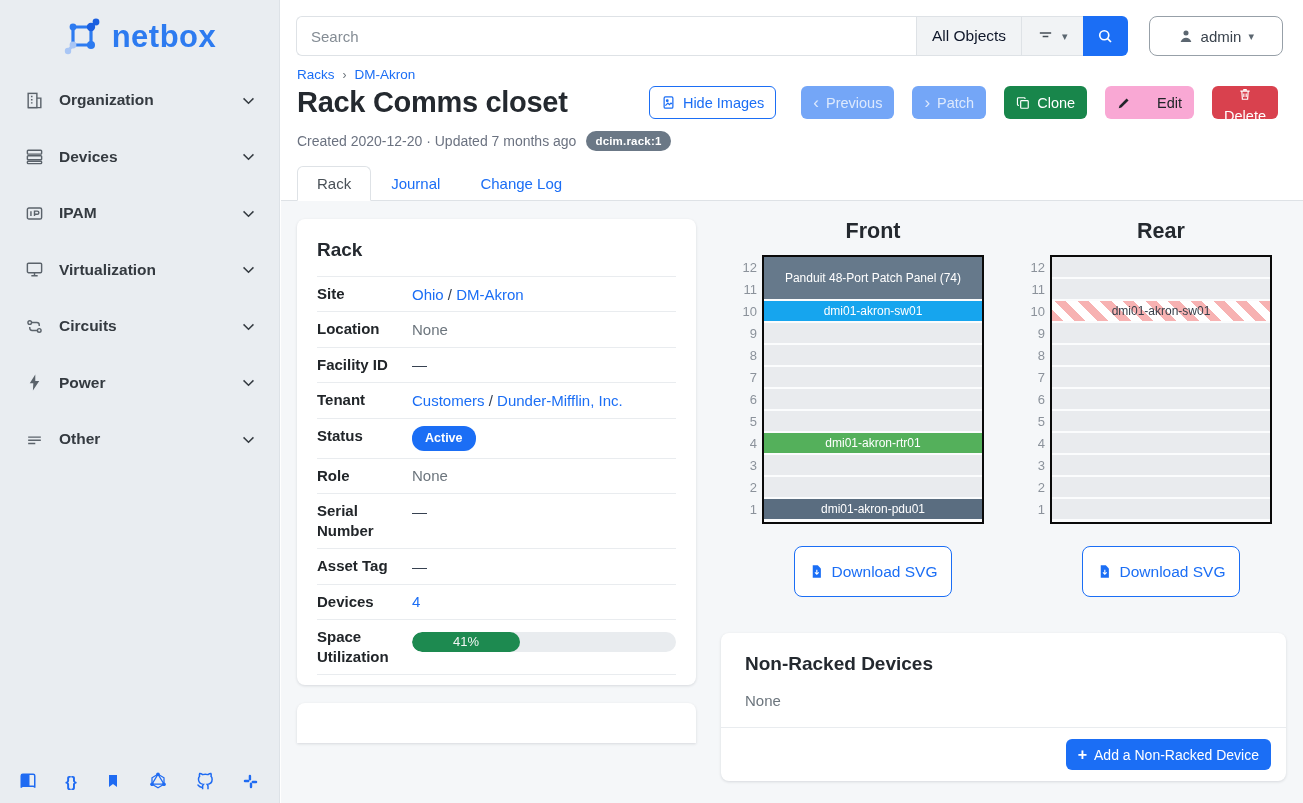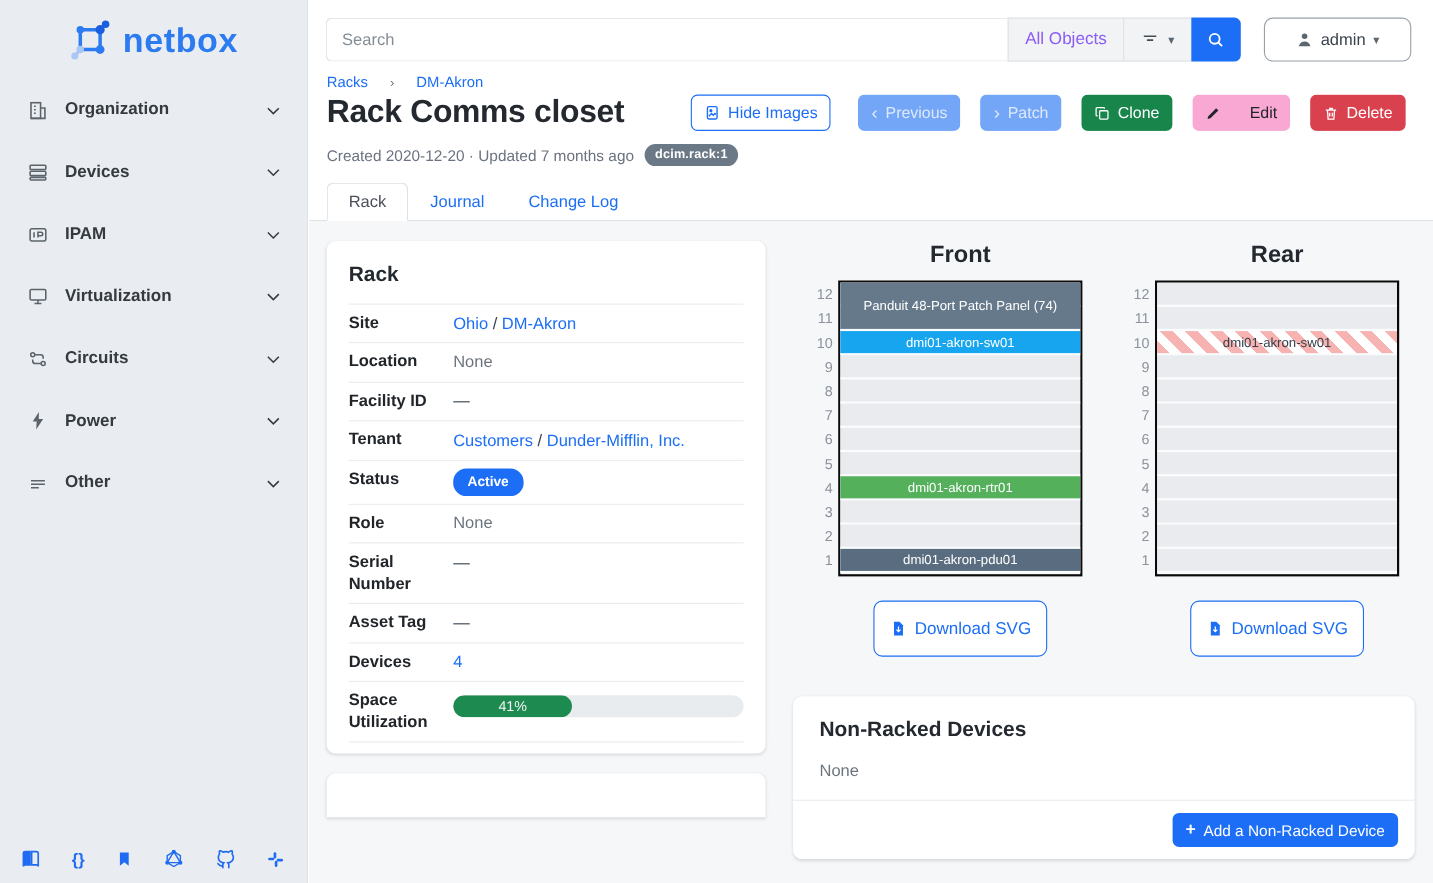--- a/index.html
+++ b/index.html
@@ -23,7 +23,7 @@
   .search-group{flex:1;display:flex;height:40px;margin-right:21px;}
   .search-input{flex:1;border:1px solid #dee2e6;border-right:0;border-radius:6px 0 0 6px;padding:0 14px;font-size:15px;color:#495057;outline:none;background:#fff;font-family:"Liberation Sans",sans-serif;}
   .search-input::placeholder{color:#848c94;}
-  .seg{display:flex;align-items:center;background:#f1f3f5;border:1px solid #dee2e6;border-right:0;padding:0 15px;font-size:15.5px;color:#8b5cf6;cursor:pointer;}
+  .seg{display:flex;align-items:center;background:#f1f3f5;border:1px solid #dee2e6;border-right:0;padding:0 15px;font-size:15.5px;color:#0f172a;cursor:pointer;}
   .seg-filter{gap:8px;color:#454d55;}
   .search-btn{width:45px;background:#1b6ef5;border:none;border-radius:0 6px 6px 0;display:flex;align-items:center;justify-content:center;cursor:pointer;}
   .admin-btn{height:40px;min-width:98px;border:1px solid #97a0a8;border-radius:8px;background:#fff;display:flex;align-items:center;justify-content:center;gap:7px;color:#39424c;font-size:15px;cursor:pointer;box-sizing:border-box;padding:0 28px;}

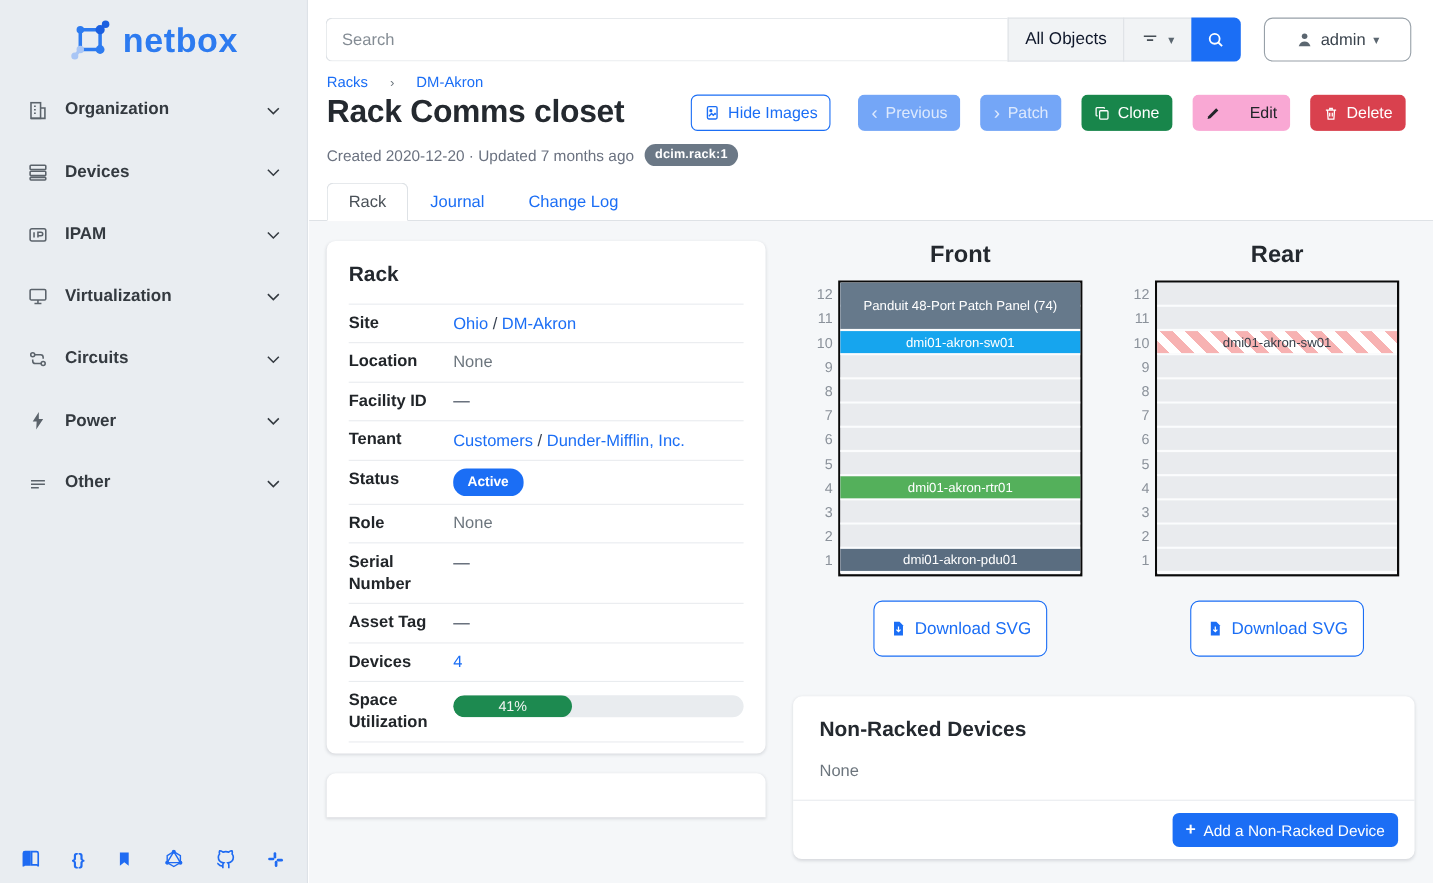--- a/index.html
+++ b/index.html
@@ -29,7 +29,7 @@
   .admin-btn{height:40px;min-width:98px;border:1px solid #97a0a8;border-radius:8px;background:#fff;display:flex;align-items:center;justify-content:center;gap:7px;color:#39424c;font-size:15px;cursor:pointer;box-sizing:border-box;padding:0 28px;}
   .caret{font-size:11px;color:#5b6670;}
   
-  .breadcrumb{padding:11px 4px 0 16px;font-size:13.5px;display:flex;gap:20px;align-items:center;}
+  .breadcrumb{padding:11px 4px 0 16px;font-size:13.5px;display:flex;gap:8px;align-items:center;}
   .breadcrumb a{color:#1b6ef5;}
   .crumb-sep{color:#6c757d;font-size:12px;}
   .title-row{display:flex;align-items:center;padding:4px 25px 0 16px;}

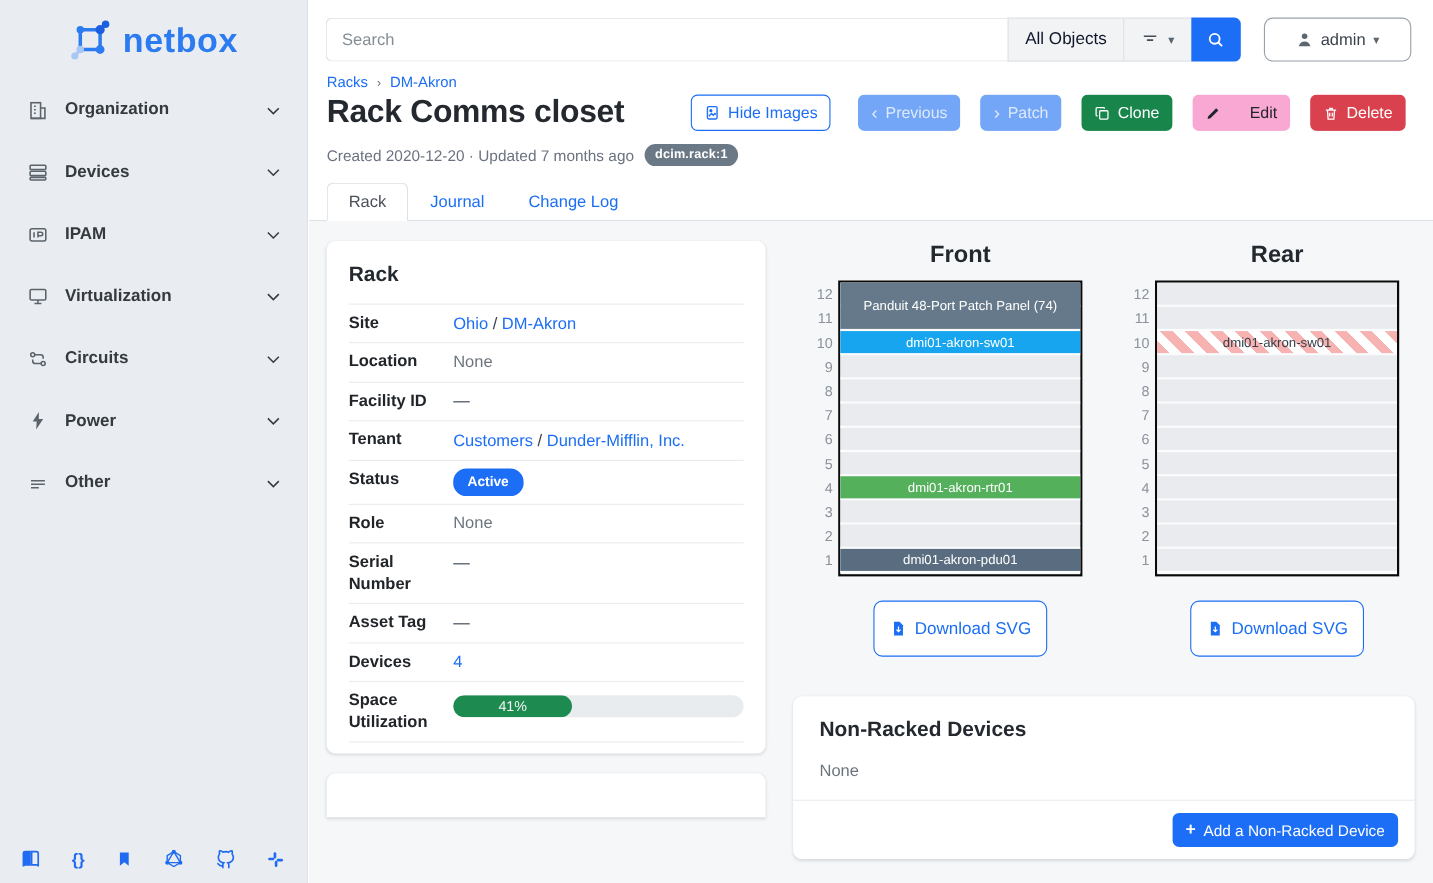--- a/index.html
+++ b/index.html
@@ -40,7 +40,7 @@
   .btn-soft{background:#74a6f7;color:#dde9fd;}
   .btn-green{background:#18864b;color:#fff;}
   .btn-yellow{background:#f9a8d4;color:#212529;gap:26px;}
-  .btn-red{background:#d9414e;color:#fff;}
+  .btn-red{background:#d9414e;color:#fff;flex-direction:column;}
   .ml25{margin-left:25px;} .ml18{margin-left:18px;}
   .meta-row{padding:12px 16px 0;display:flex;align-items:center;gap:10px;font-size:14px;color:#6b7280;}
   .obj-badge{background:#6b7886;color:#fff;font-size:11.5px;font-weight:700;padding:4px 9px;border-radius:10px;letter-spacing:.2px;}

